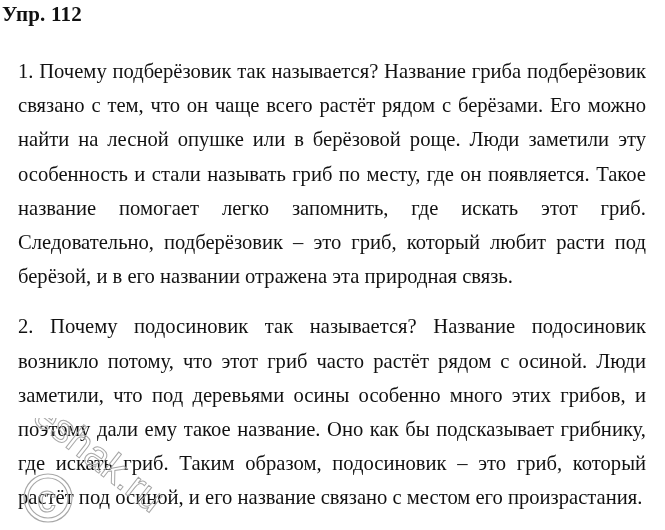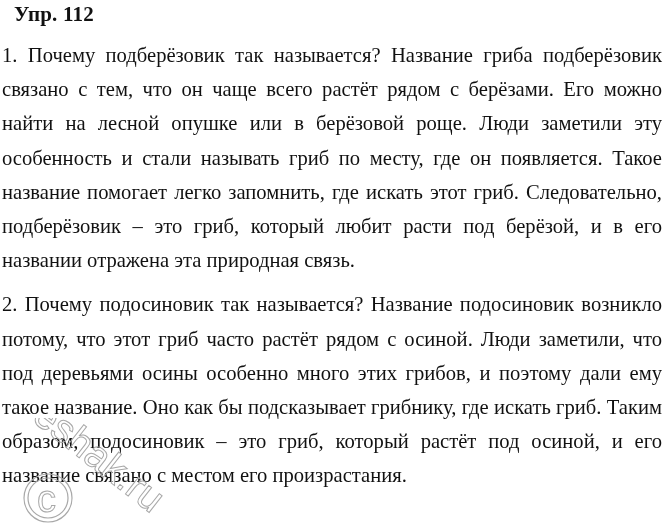--- a/index.html
+++ b/index.html
@@ -24,7 +24,7 @@
     }
     .title {
       position: absolute;
-      left: 14px;
+      left: 2px;
       top: 2px;
       font-weight: bold;
       font-size: 21px;

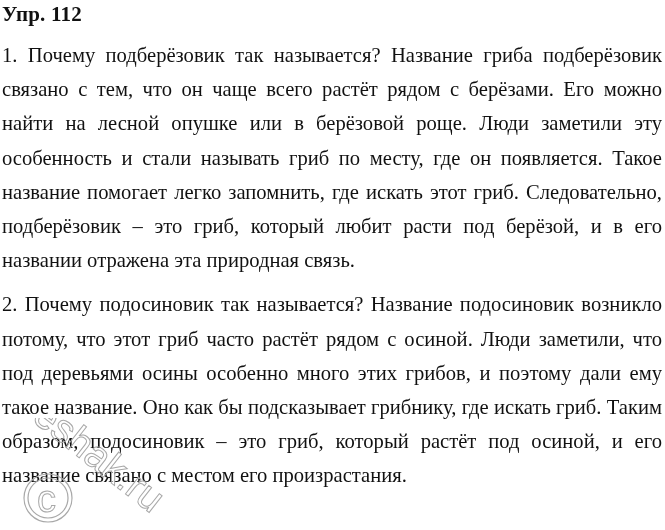--- a/index.html
+++ b/index.html
@@ -46,7 +46,7 @@
       text-align: justify;
     }
     .para {
-      margin: 0;
+      margin: 16px;
       padding: 0;
     }
     .para + .para {

